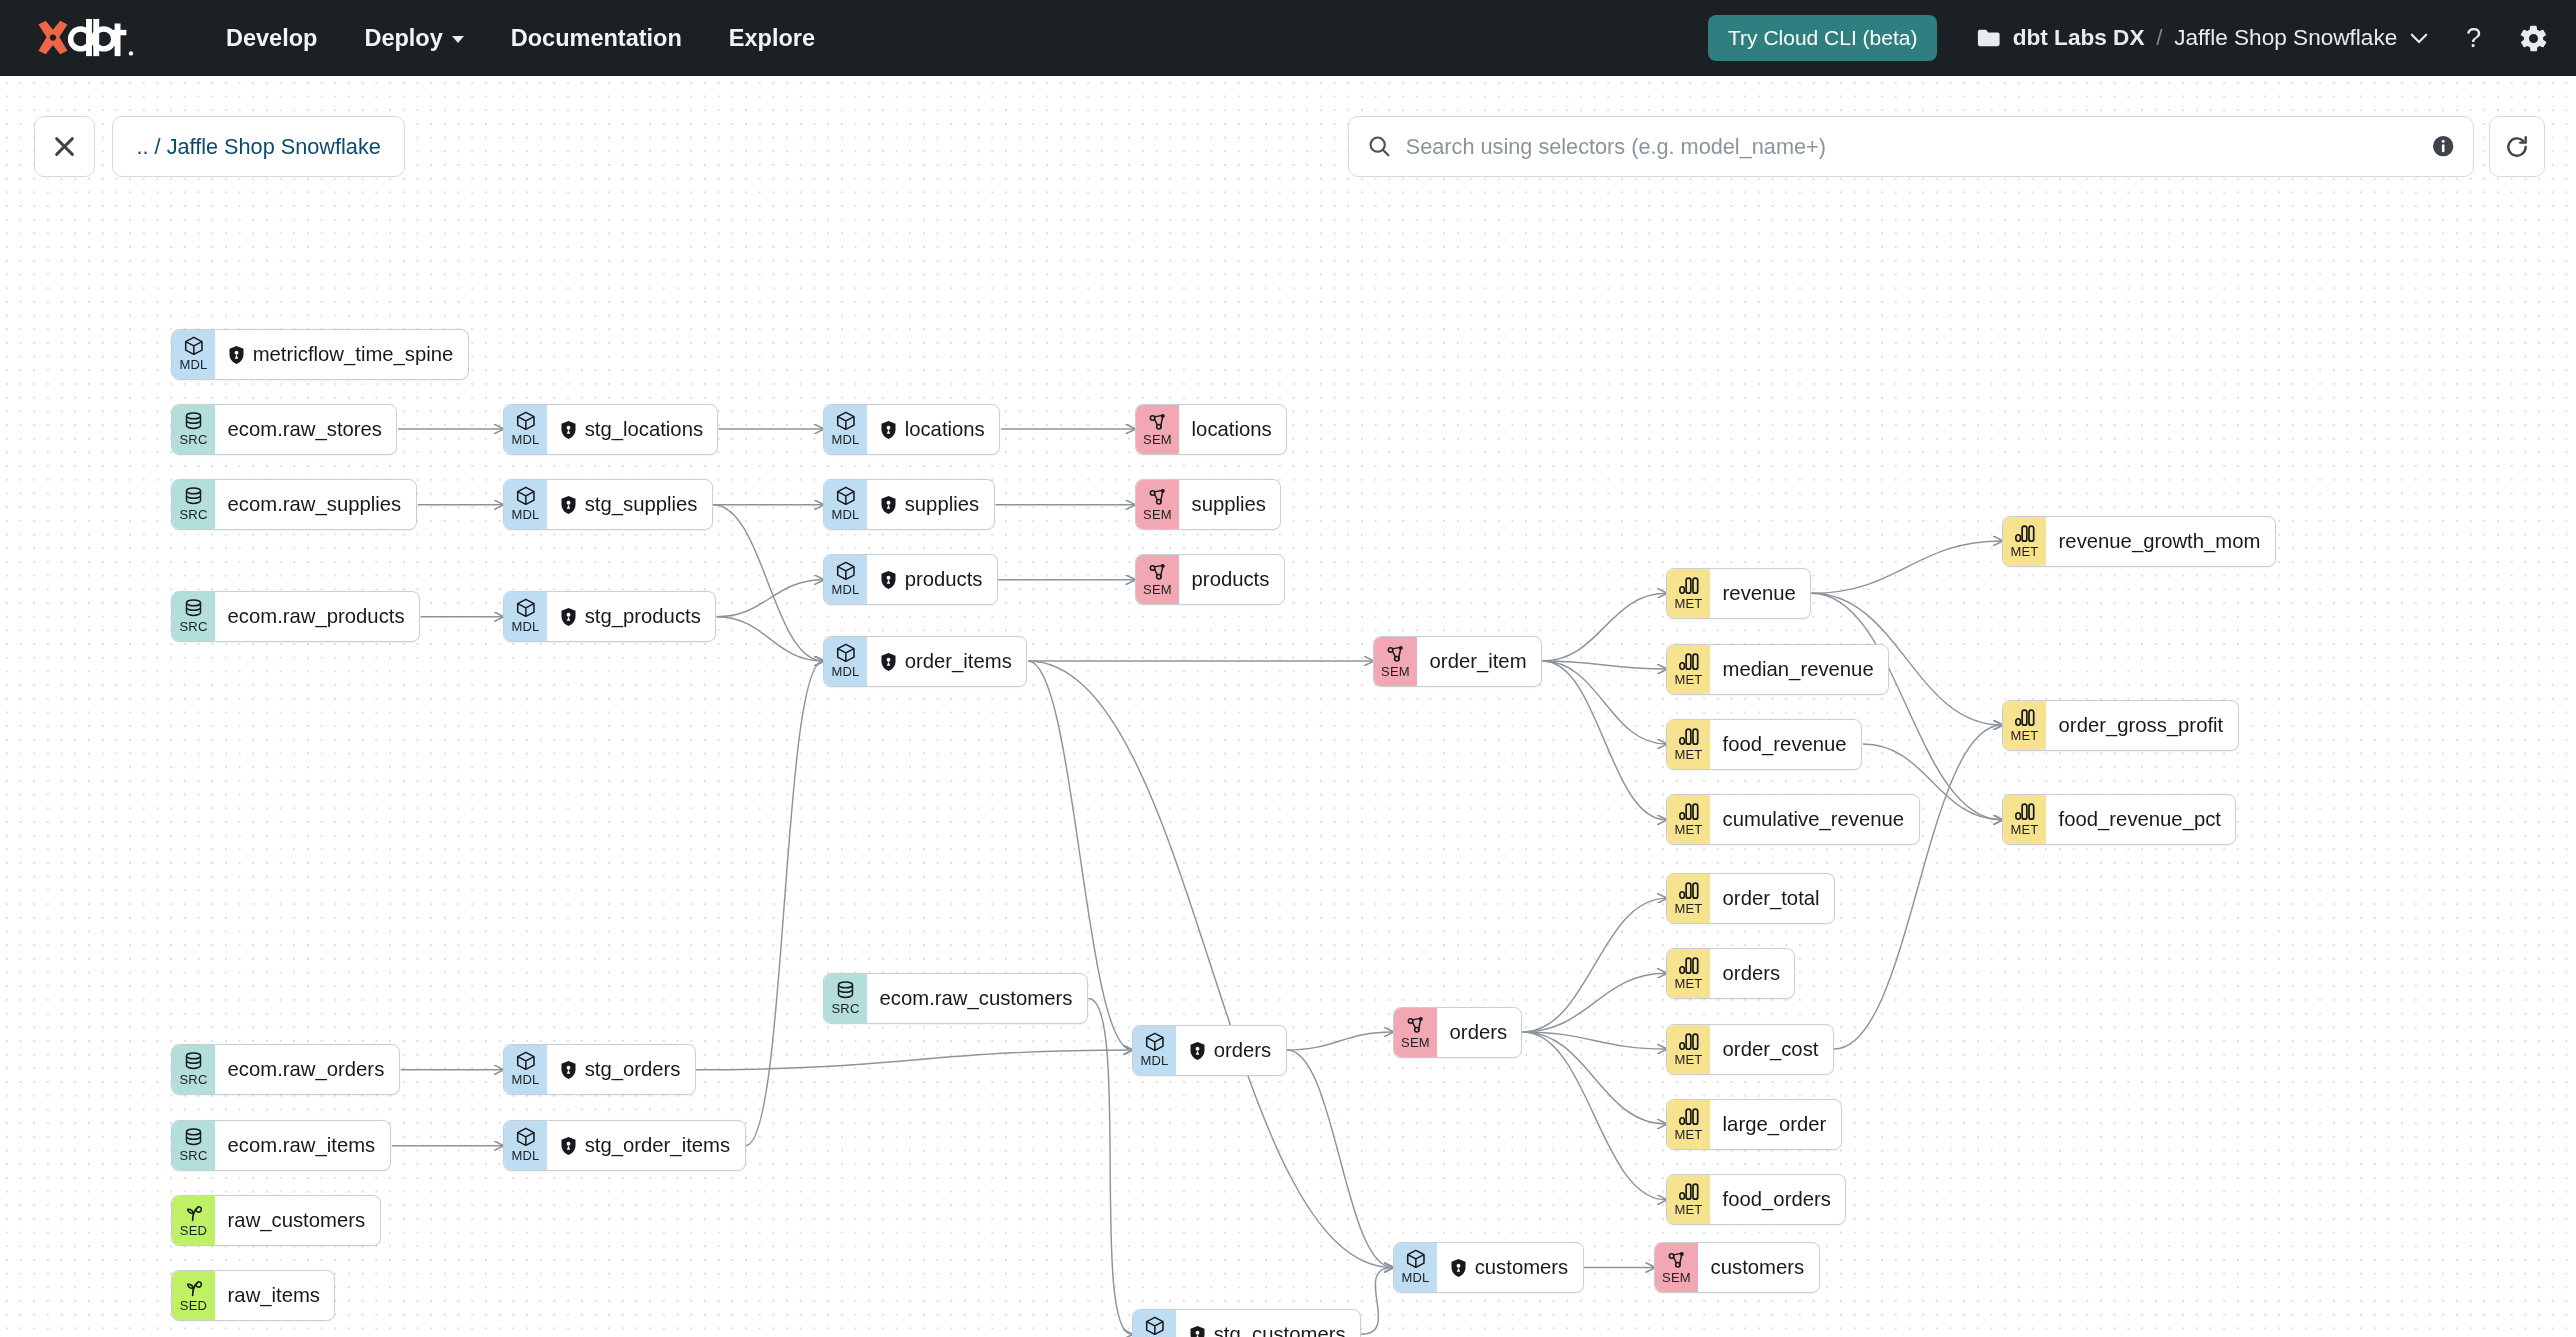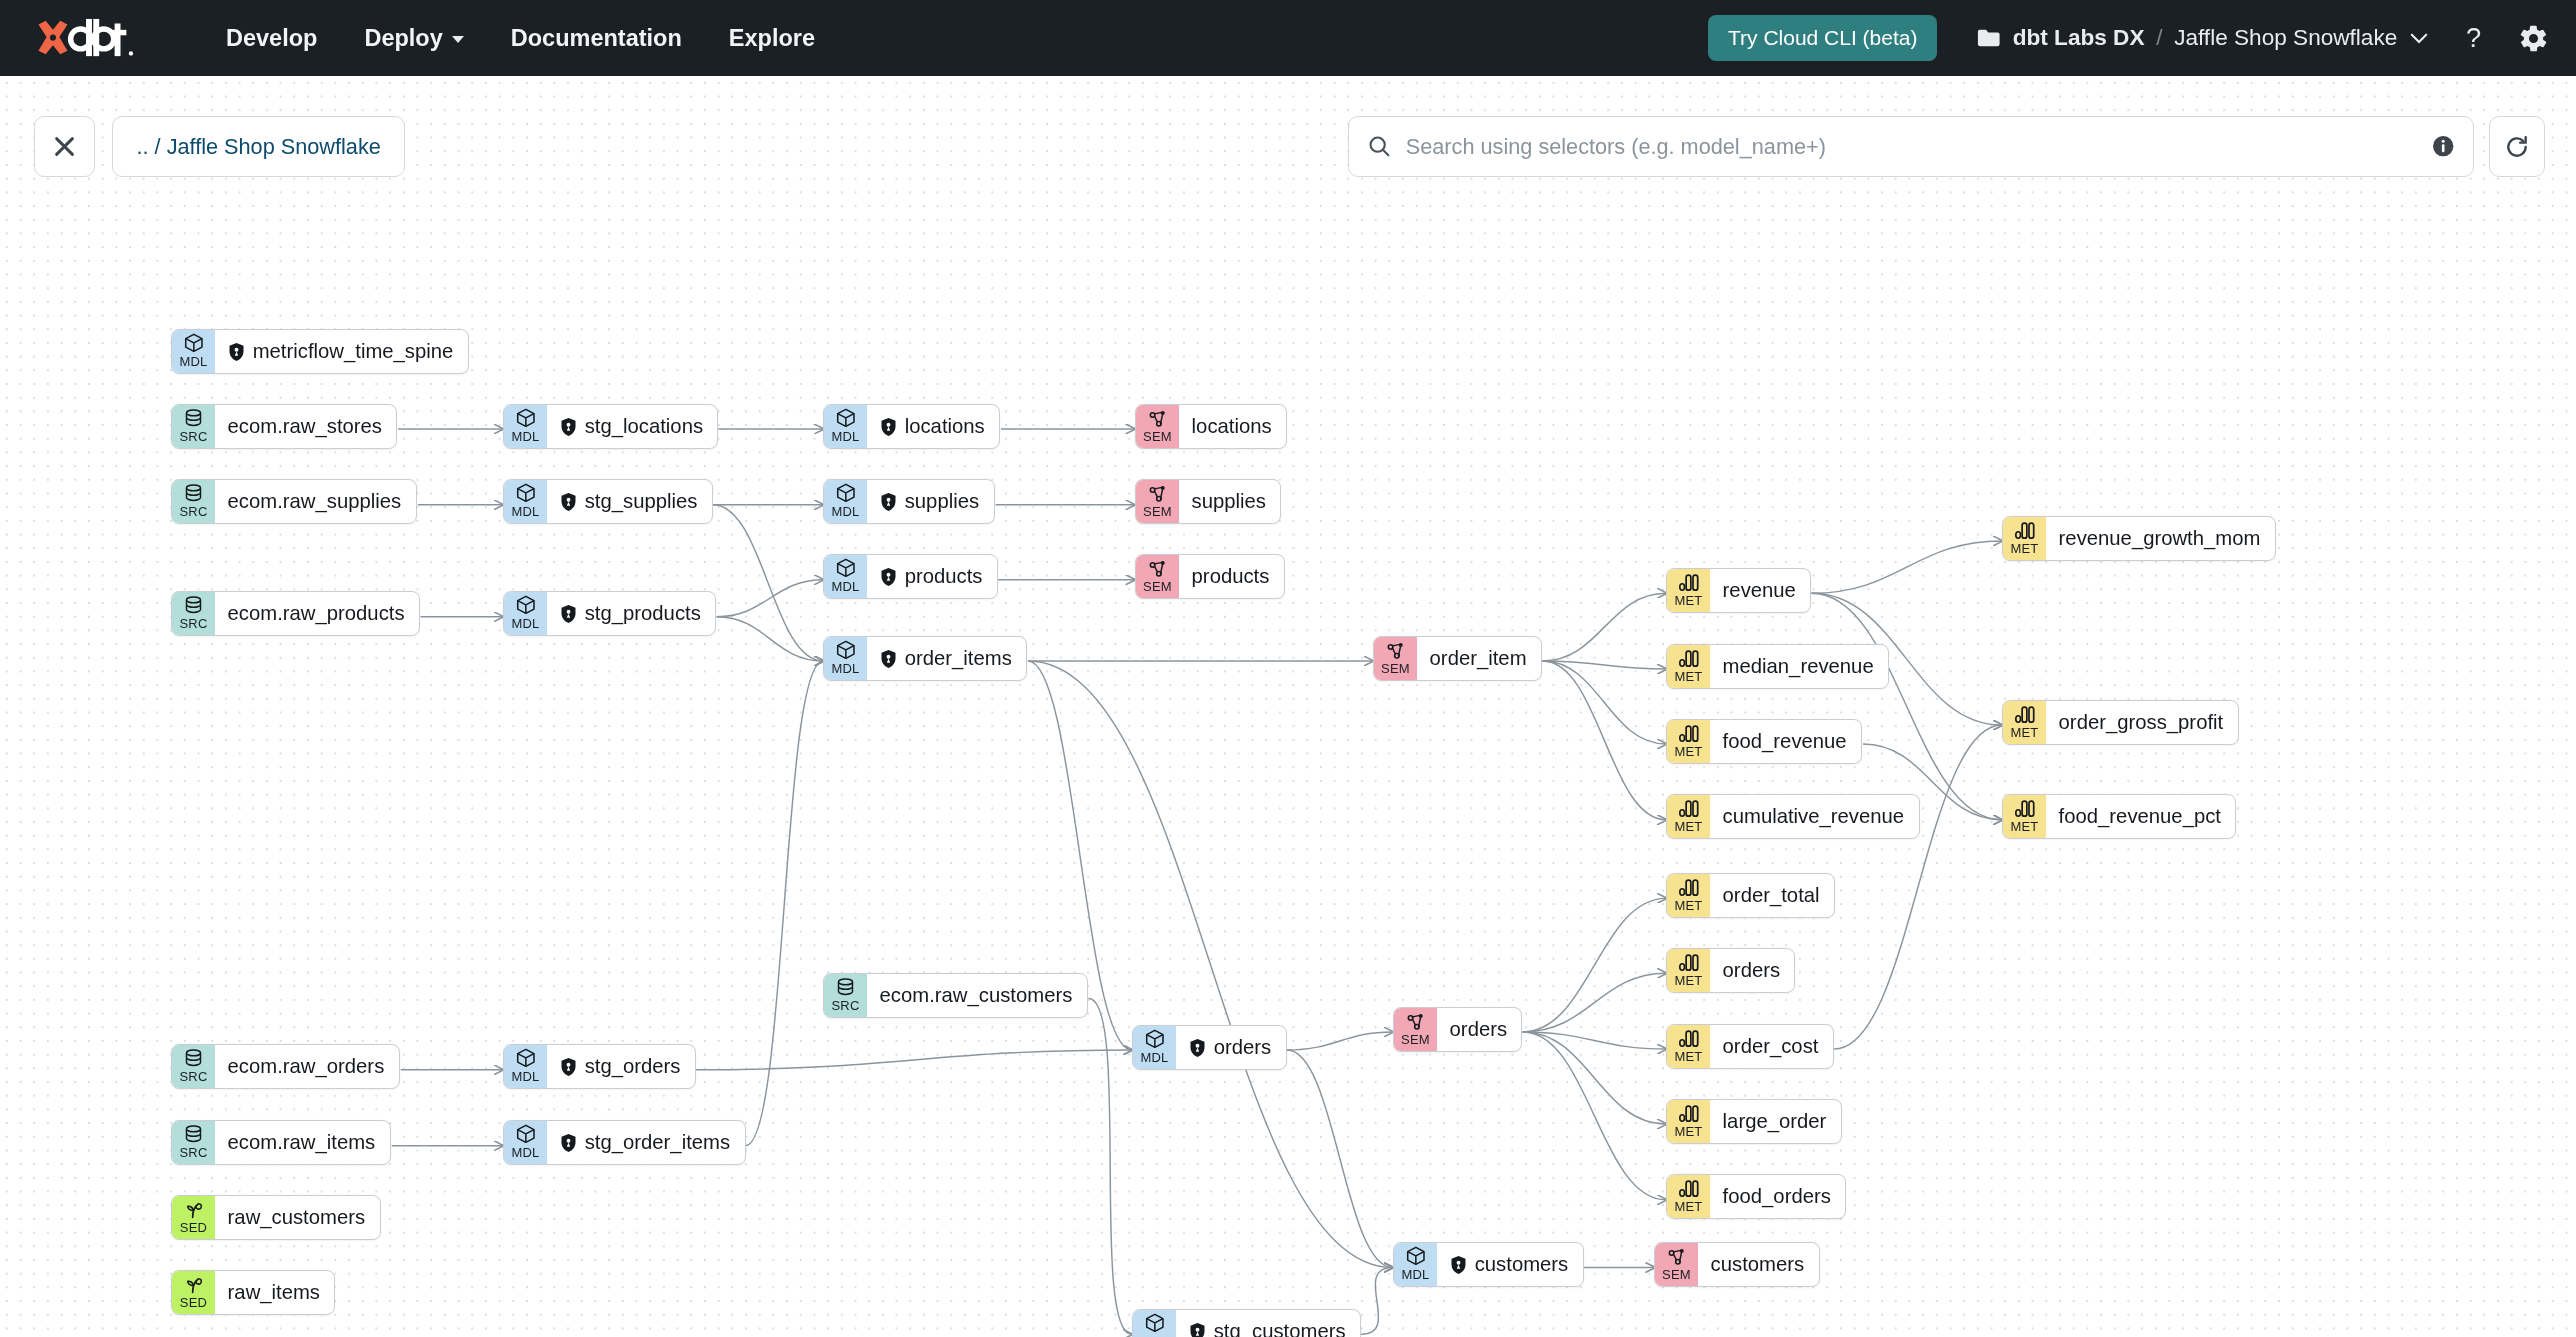--- a/index.html
+++ b/index.html
@@ -122,7 +122,7 @@
   .node {
     position: absolute;
     display: flex; align-items: stretch;
-    height: 45px;
+    height: 51px;
     background: #ffffff;
     border: 1.4px solid #c9ced4;
     border-radius: 8.1px;

